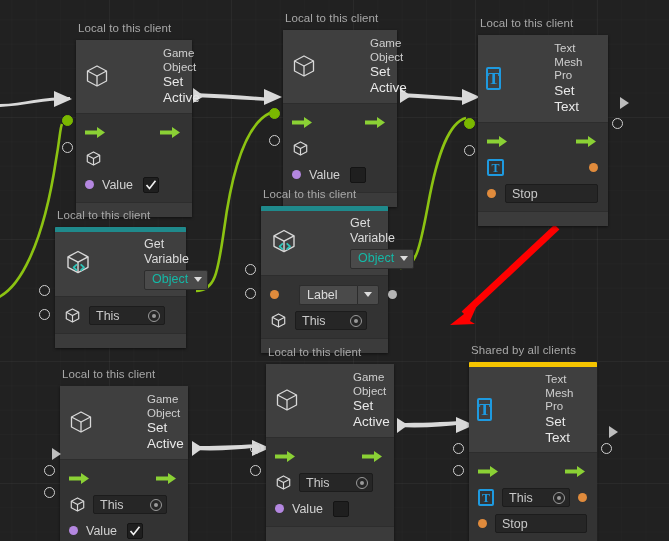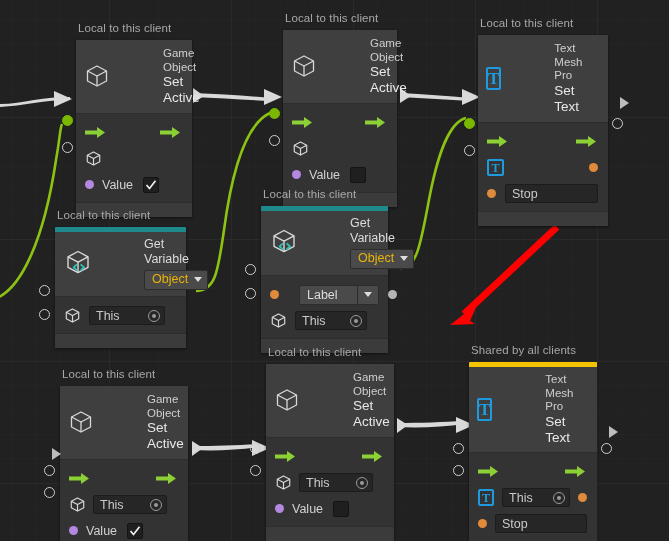--- a/index.html
+++ b/index.html
@@ -91,7 +91,7 @@
   .field .target b{width:4px;height:4px;border-radius:50%;background:#9a9a9a;display:block;}
   .dropdown{
     background:#4a4a4a;border:1px solid #2c2c2c;border-radius:2px;
-    height:20px;display:flex;align-items:center;color:#eab308;font-size:12.5px;
+    height:20px;display:flex;align-items:center;color:#14b8a6;font-size:12.5px;
     padding:0 5px 0 7px;box-sizing:border-box;
   }
   .dropdown .caret{margin-left:6px;width:0;height:0;border-left:4px solid transparent;border-right:4px solid transparent;border-top:5px solid #dcdcdc;}

